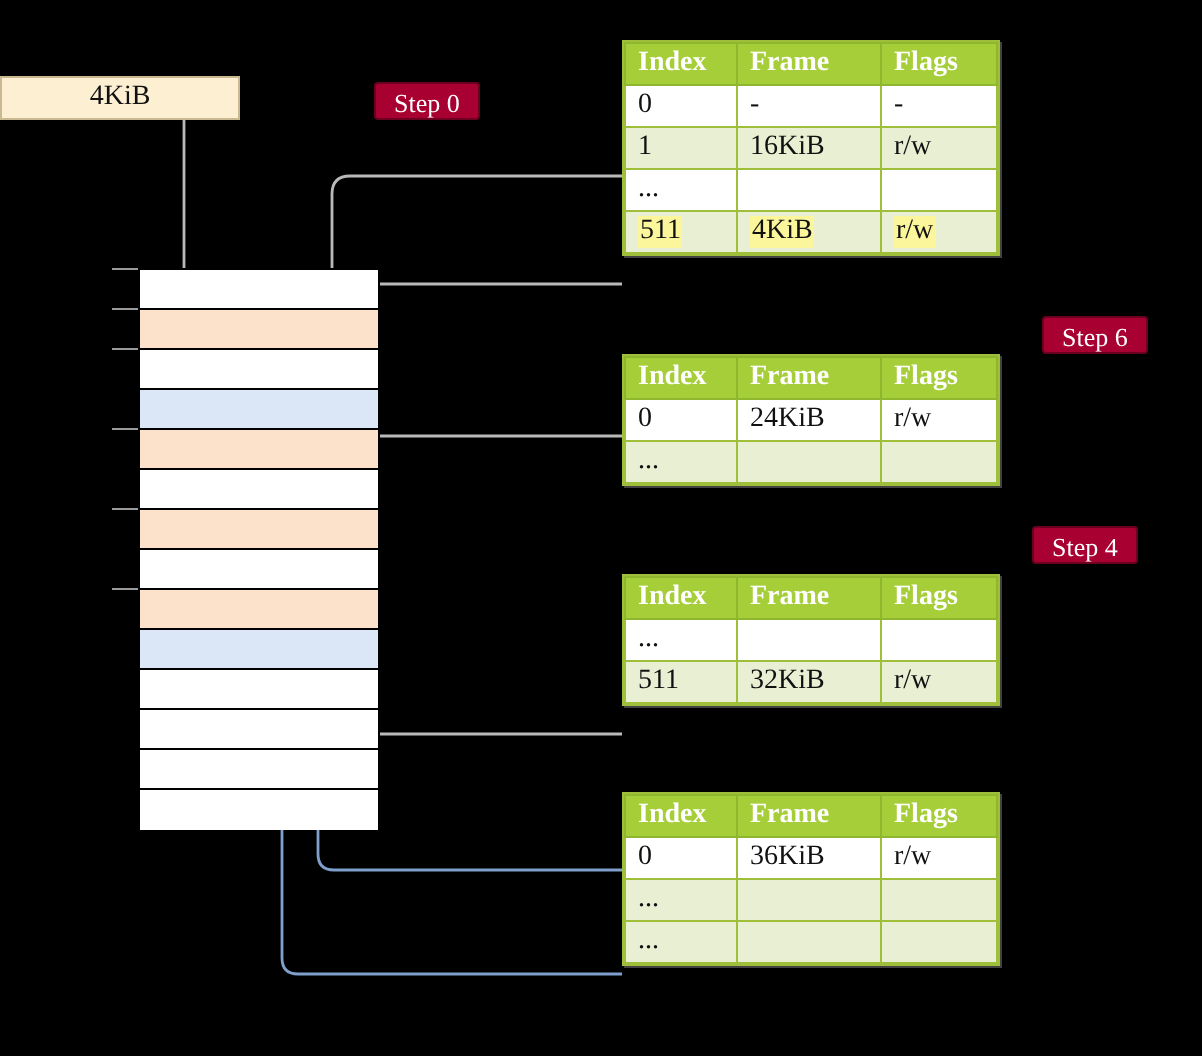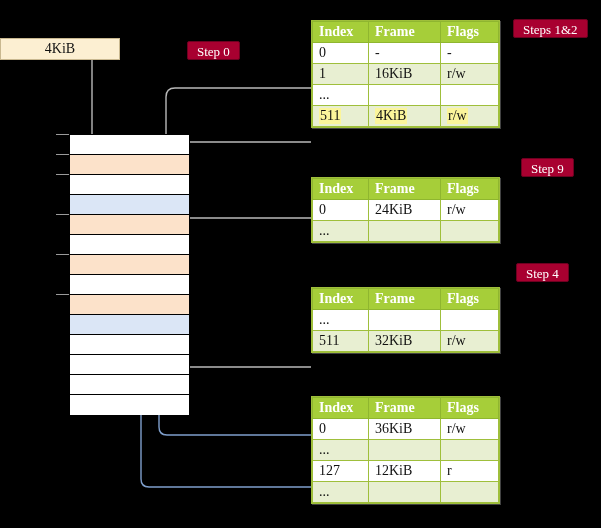--- a/index.html
+++ b/index.html
@@ -124,7 +124,6 @@
   </div>
 
   <div class="badge" id="badge-step0">Step 0</div>
-  <div class="badge" id="badge-steps12">Steps 1&amp;2</div>
   <div class="badge" id="badge-step3">Step 9</div>
   <div class="badge" id="badge-step4">Step 4</div>
 

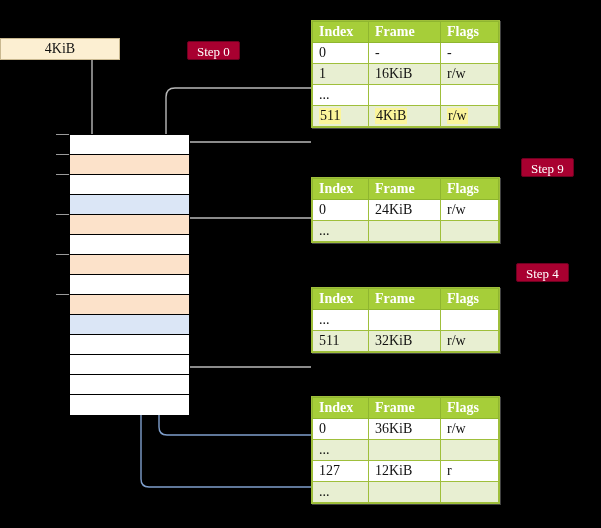--- a/index.html
+++ b/index.html
@@ -124,7 +124,7 @@
   </div>
 
   <div class="badge" id="badge-step0">Step 0</div>
-  <div class="badge" id="badge-step3">Step 9</div>
+  <div class="badge" id="badge-step3">Step 6</div>
   <div class="badge" id="badge-step4">Step 4</div>
 
   <div class="memcol">

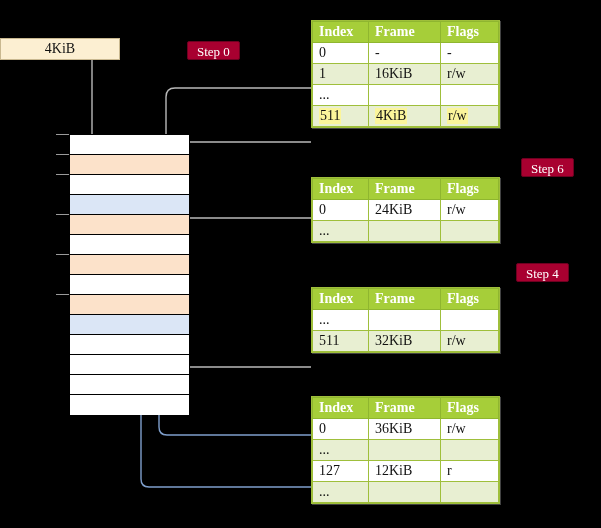--- a/index.html
+++ b/index.html
@@ -253,11 +253,6 @@
           <td></td>
           <td></td>
         </tr>
-        <tr class="plain">
-          <td>127</td>
-          <td>12KiB</td>
-          <td>r</td>
-        </tr>
         <tr class="alt">
           <td>...</td>
           <td></td>

